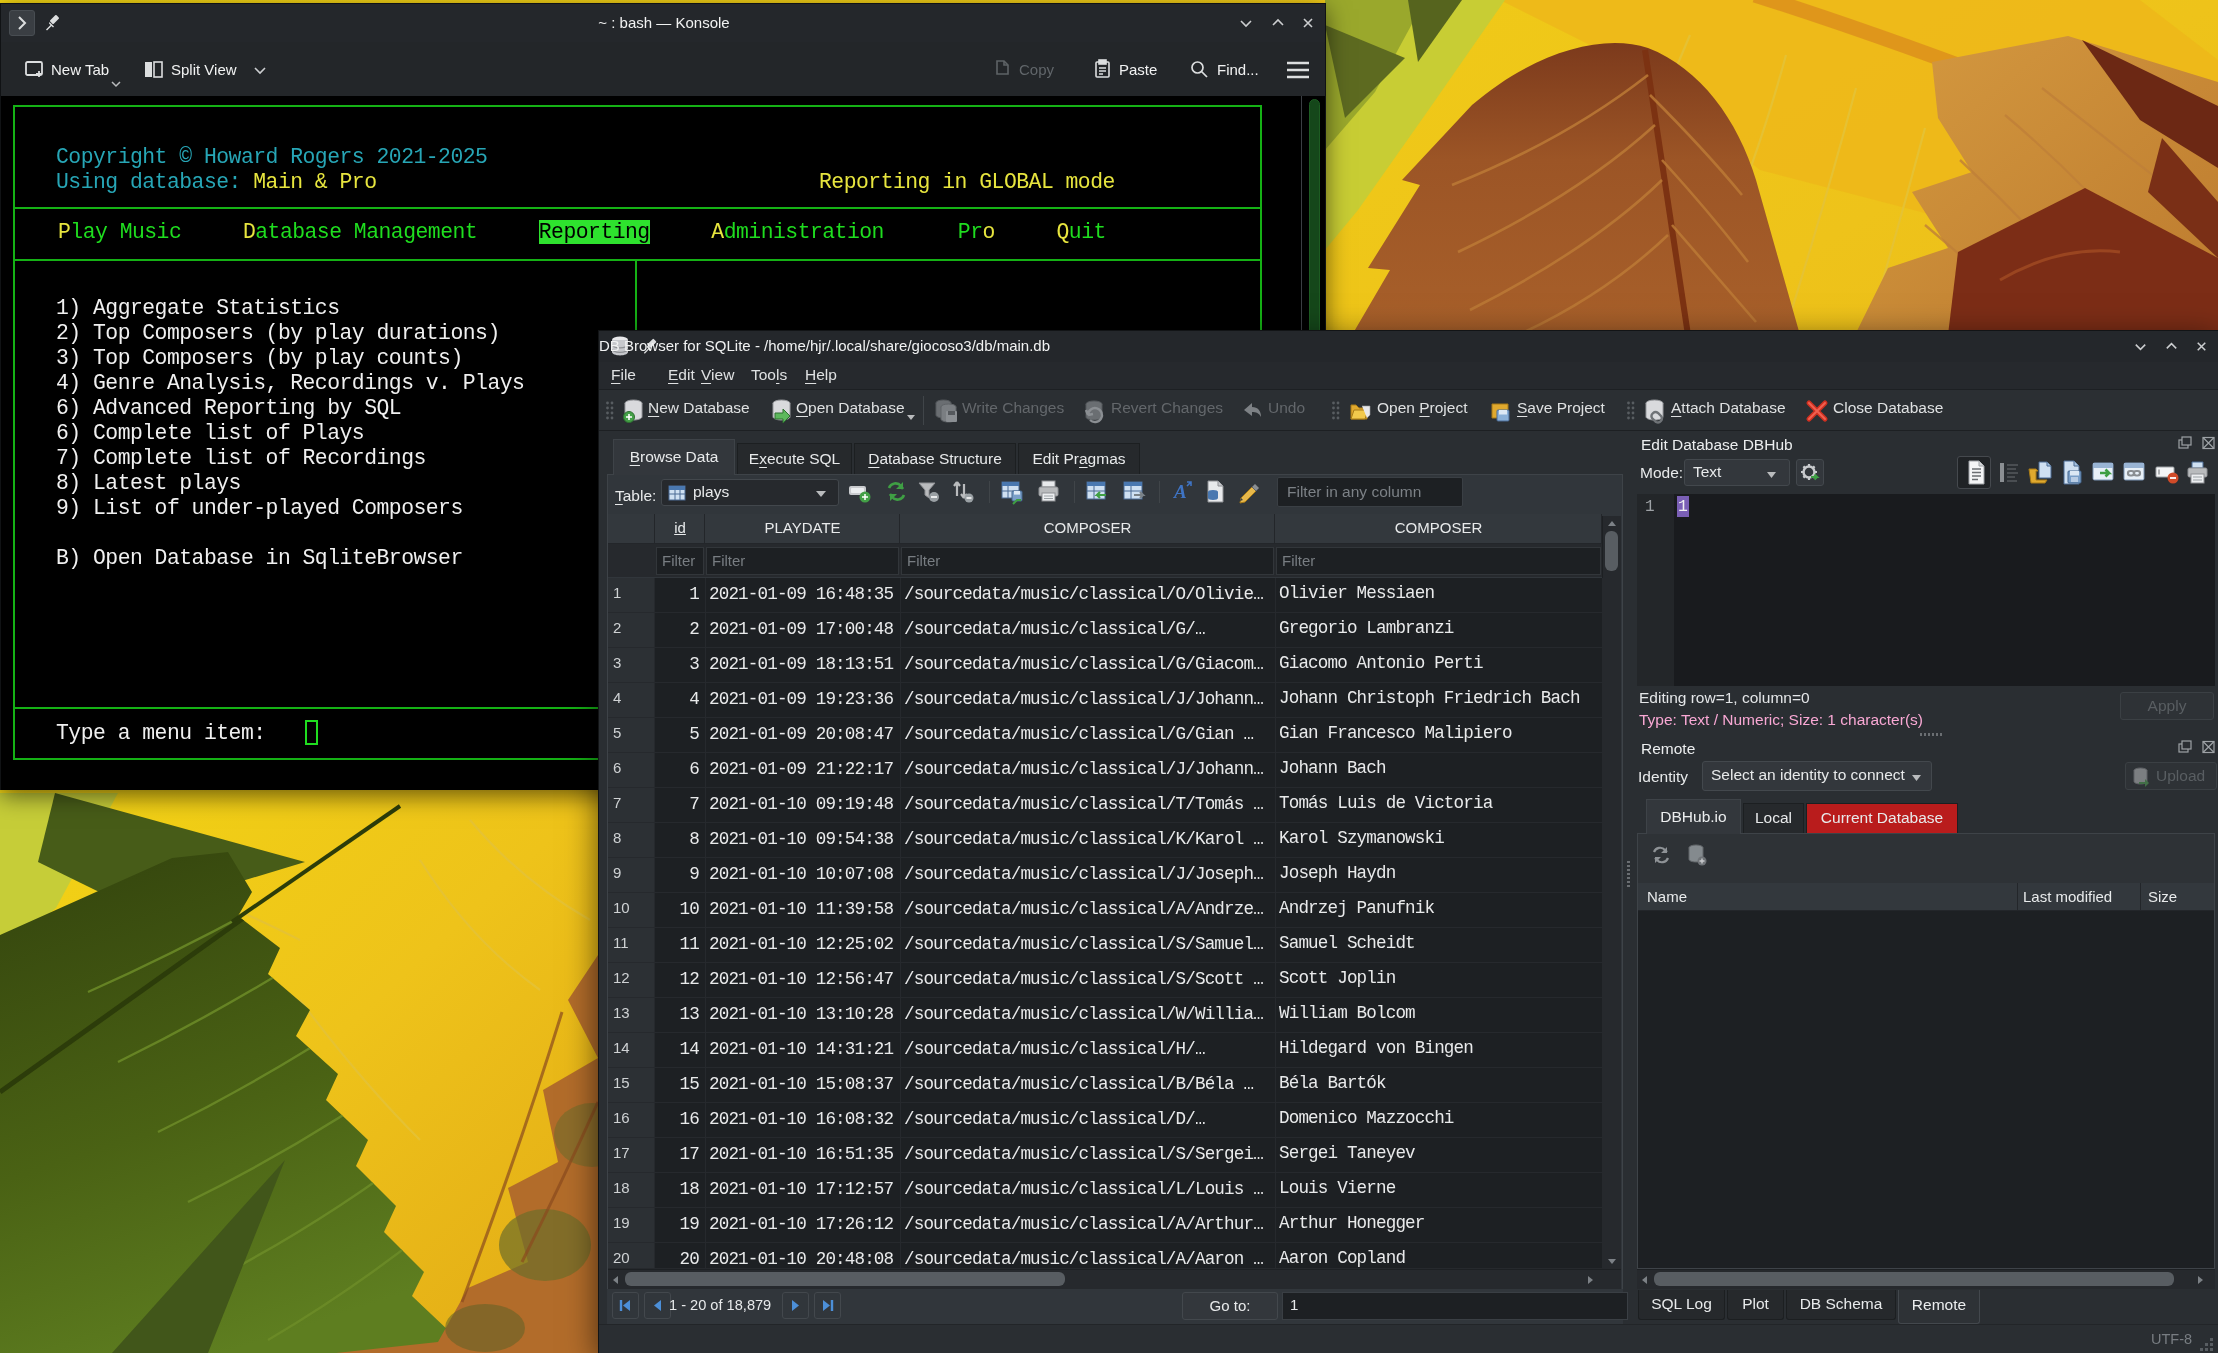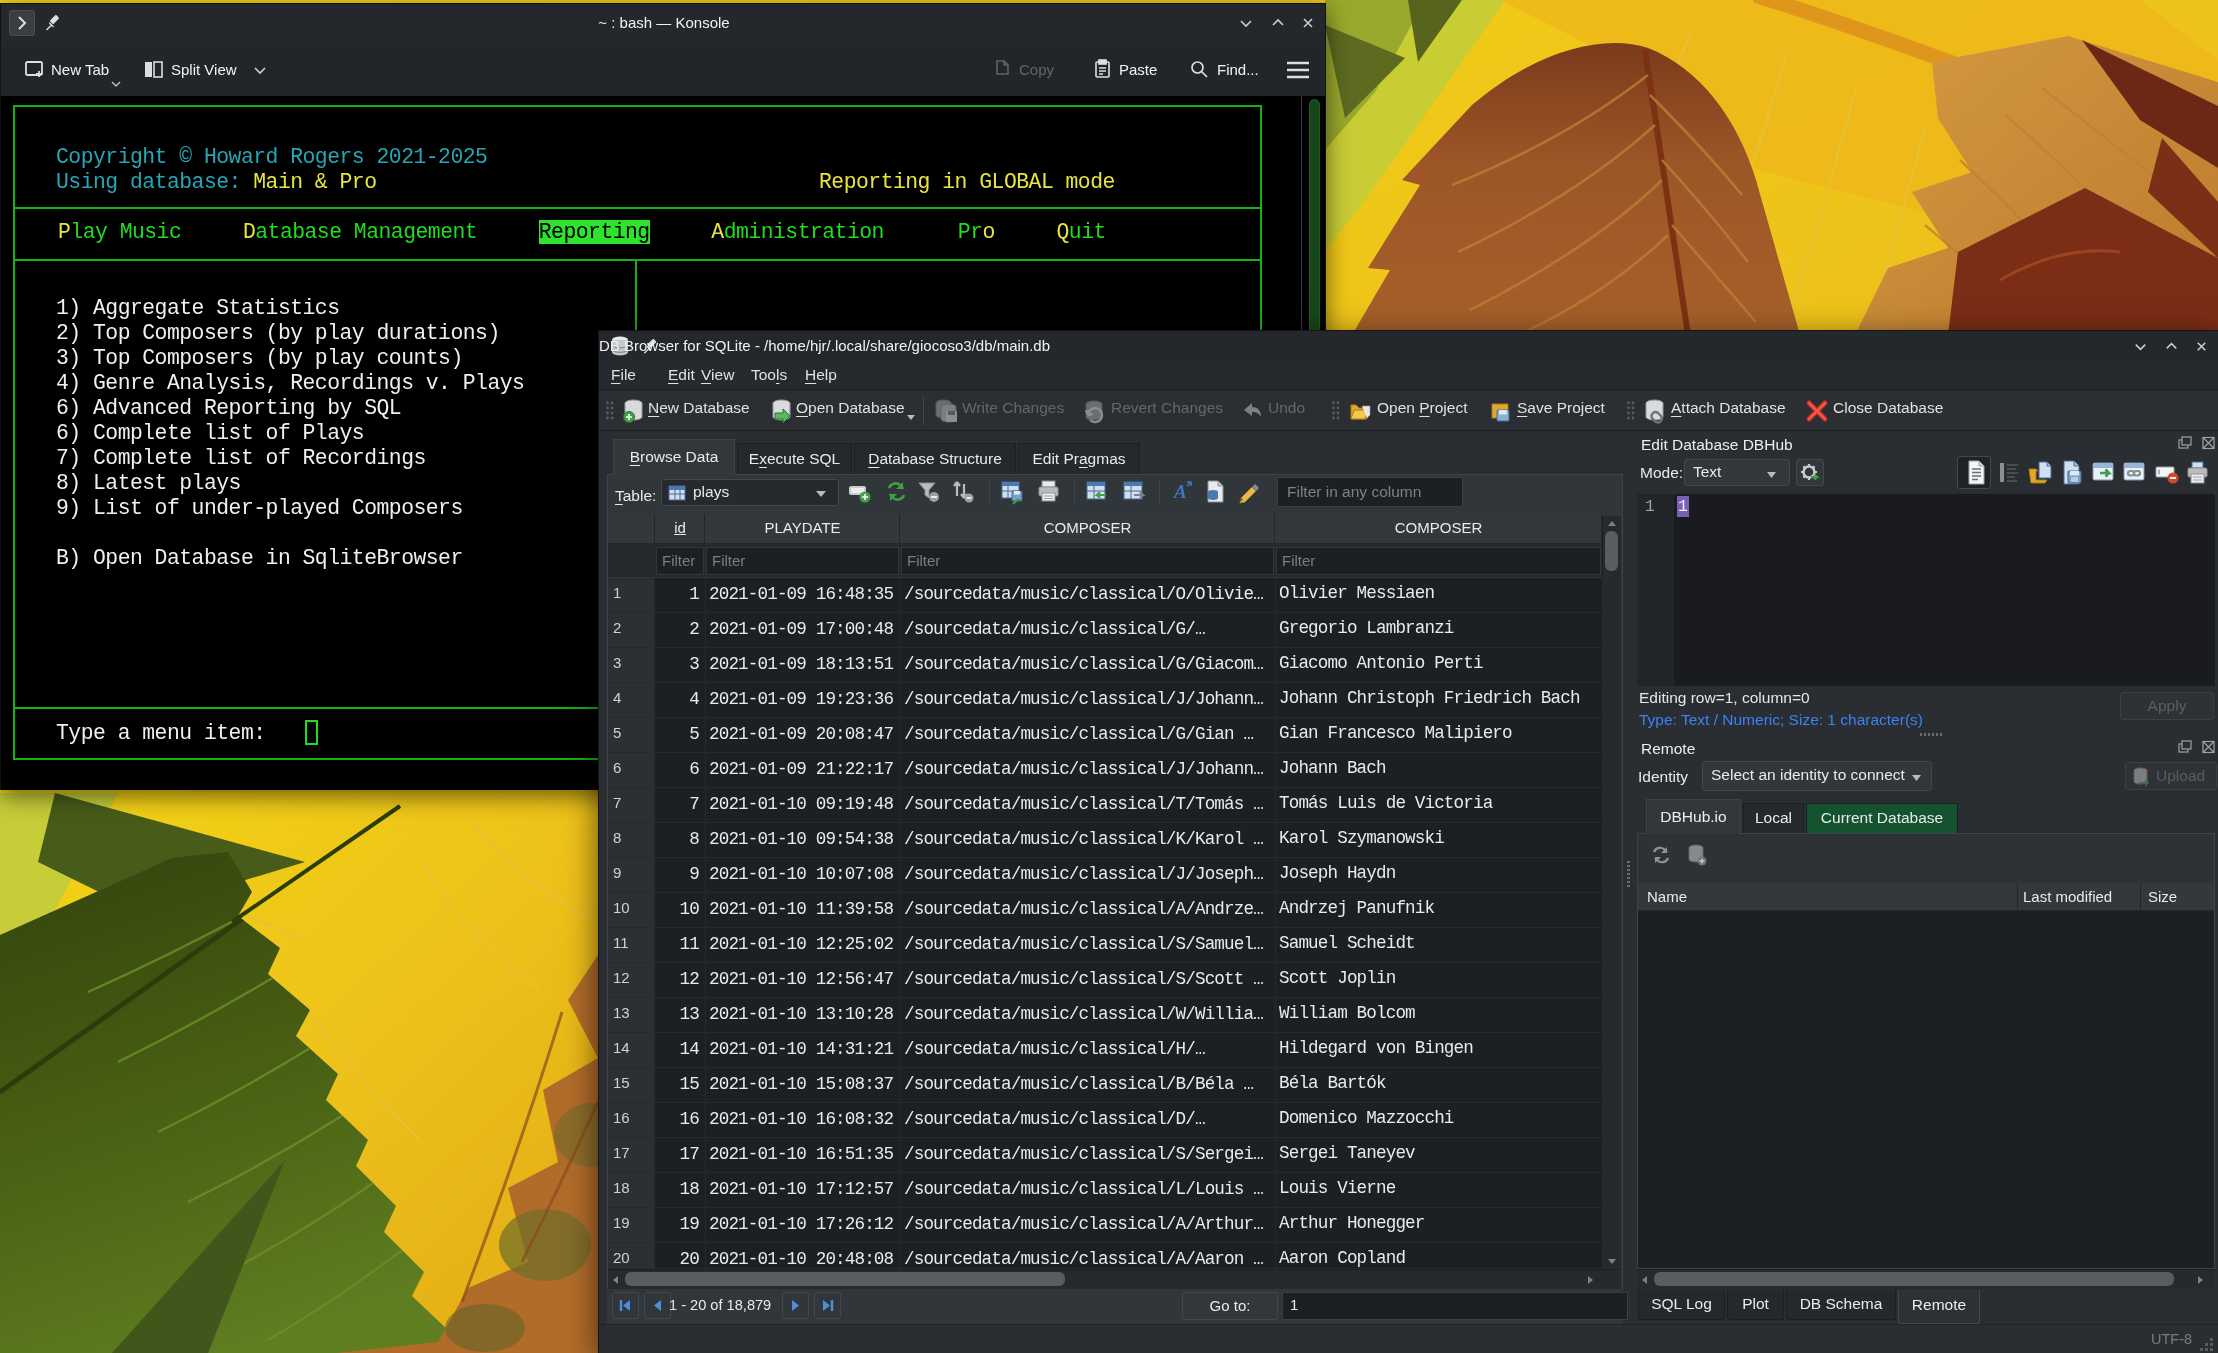--- a/index.html
+++ b/index.html
@@ -760,7 +760,7 @@
 <div class="abs mono" style="left:1046px;top:167px;z-index:7;font-size:16px;color:#9ea2a6;">1</div>
 <div class="abs mono" style="left:1078px;top:166px;z-index:7;font-size:16.4px;color:#f0f1f2;"><span style="background:#7a5fb5;padding:1px 1px;">1</span></div>
 <div class="abs" style="left:1040px;top:358px;z-index:6;font-size:15.5px;color:#e4e6e8;">Editing row=1, column=0</div>
-<div class="abs" style="left:1040px;top:380px;z-index:6;font-size:15.5px;color:#3b82f6;">Type: Text / Numeric; Size: 1 character(s)</div>
+<div class="abs" style="left:1040px;top:380px;z-index:6;font-size:15.5px;color:#f9a8d4;">Type: Text / Numeric; Size: 1 character(s)</div>
 <div class="abs" style="left:1521px;top:361px;z-index:6;width:94px;height:28px;background:#2e3236;border:1px solid #3b4044;border-radius:3px;text-align:center;line-height:26px;font-size:15.5px;color:#595e62;">Apply</div>
 <div class="abs" style="left:1321px;top:402px;z-index:6;width:22px;height:3px;background:repeating-linear-gradient(90deg,#6a6e72 0 2px,transparent 2px 4px);"></div>
 <div class="abs" style="left:1042px;top:409px;z-index:6;font-size:15.5px;color:#eceeef;">Remote</div>

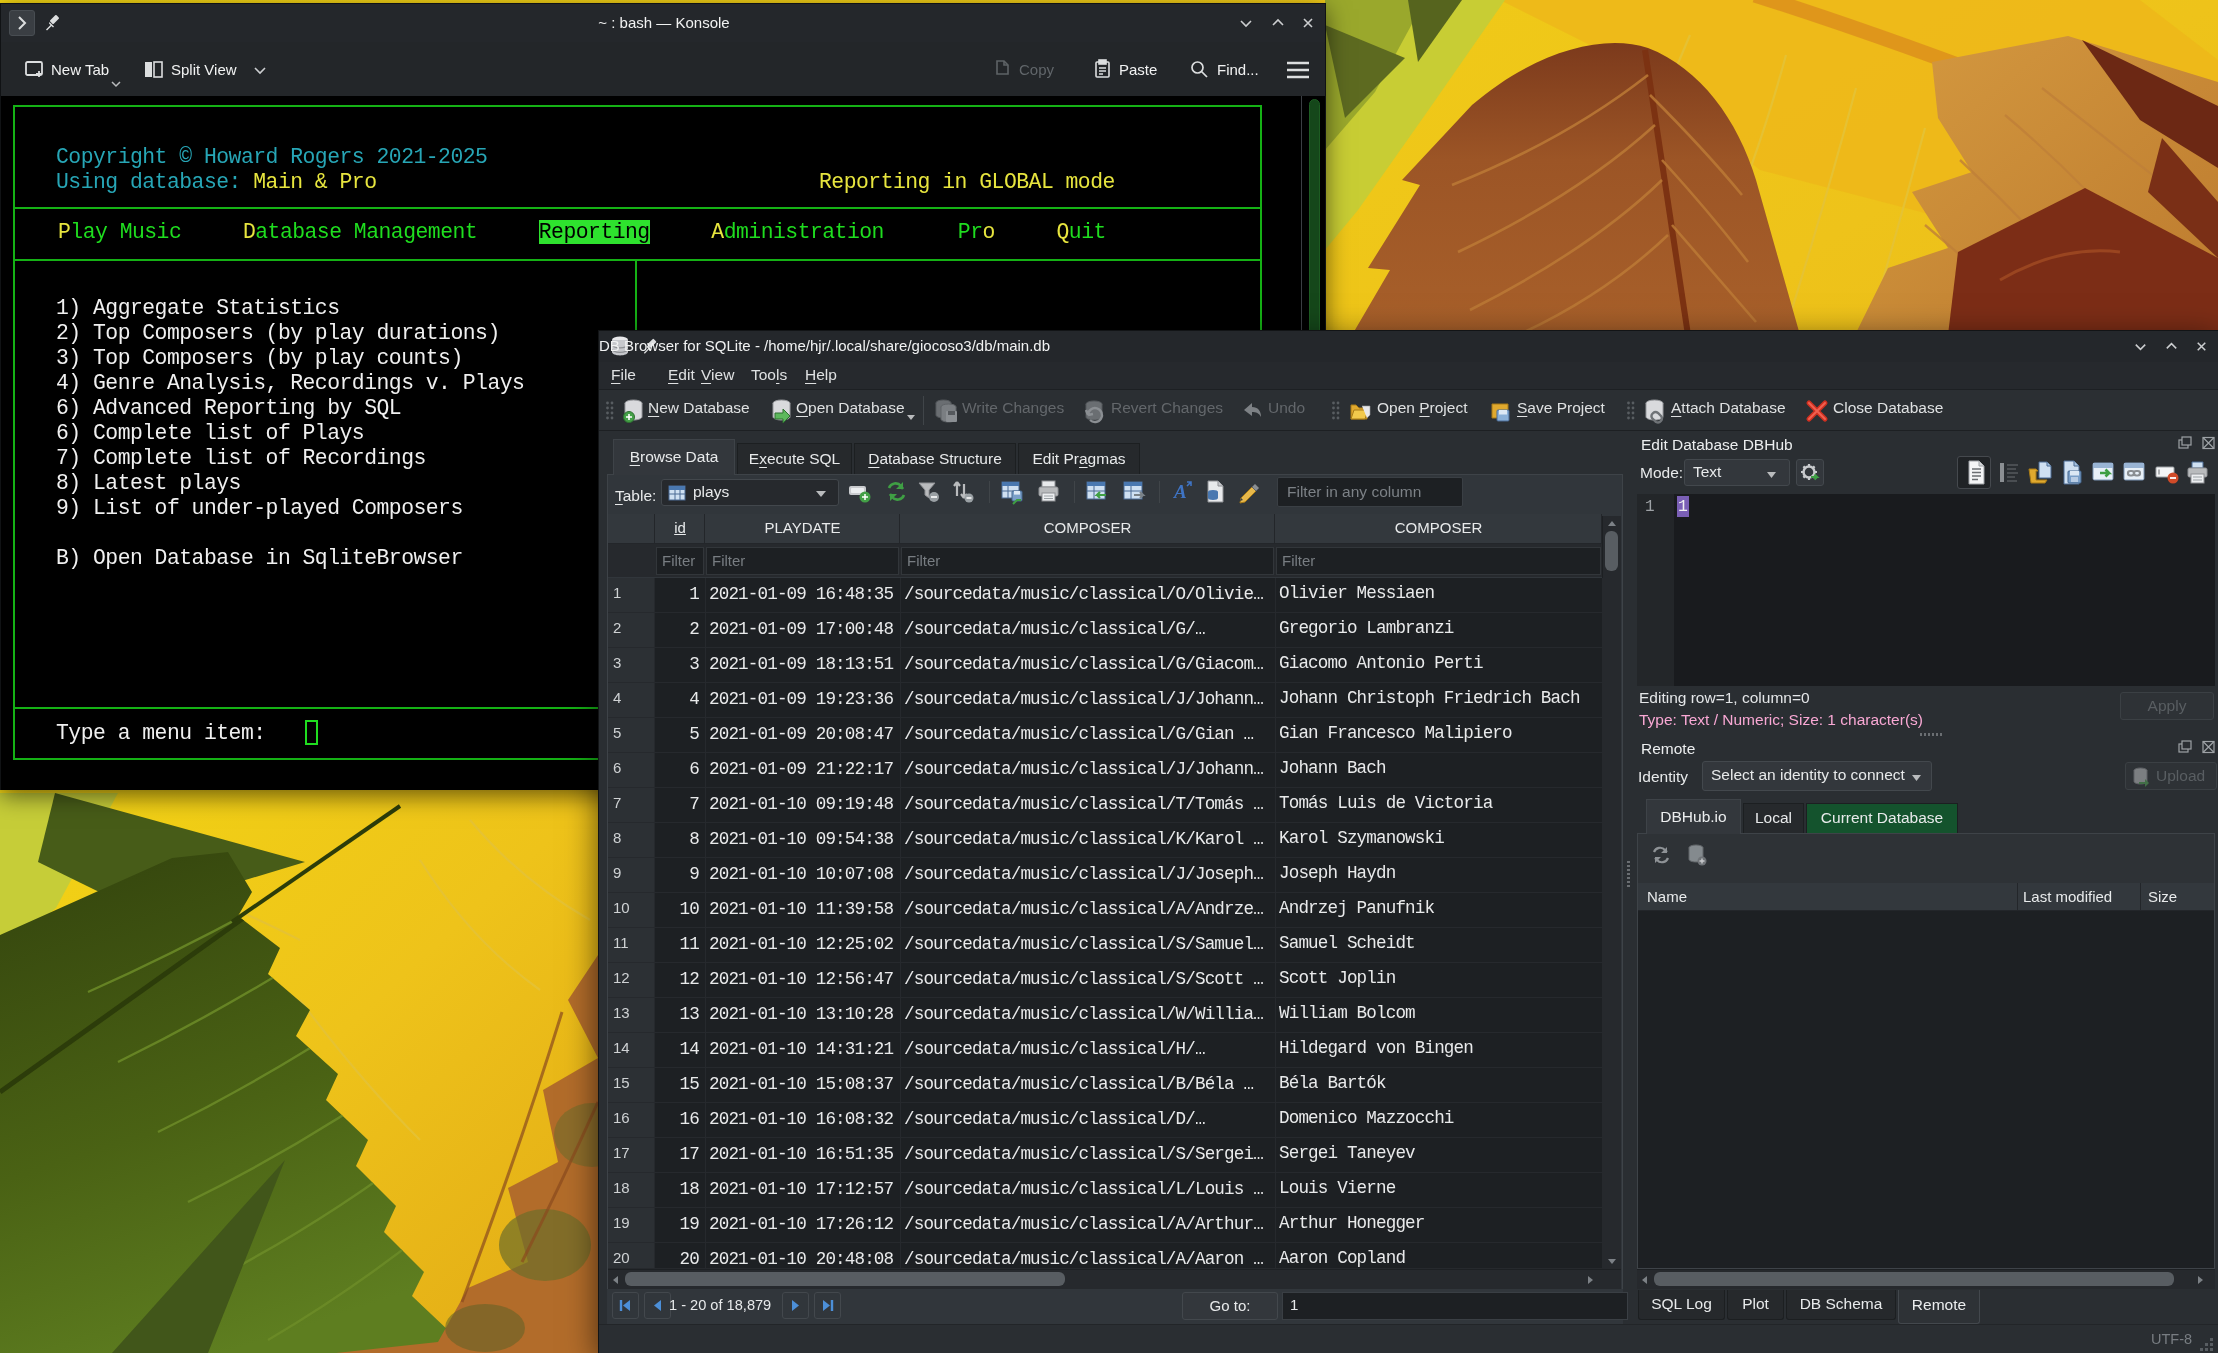--- a/index.html
+++ b/index.html
@@ -789,7 +789,7 @@
 <div class="abs" style="left:1557px;top:436px;z-index:7;font-size:15.5px;color:#595e62;">Upload</div>
 <div class="abs" style="left:1047px;top:468px;z-index:6;width:95px;height:35px;background:#33373c;border:1px solid #3e4348;border-bottom:none;text-align:center;line-height:33px;font-size:15.5px;color:#eceeef;">DBHub.io</div>
 <div class="abs" style="left:1144px;top:472px;z-index:6;width:61px;height:30px;background:#26292c;border:1px solid #1c1f21;border-bottom:none;text-align:center;line-height:28px;font-size:15.5px;color:#e8eaeb;">Local</div>
-<div class="abs" style="left:1207px;top:472px;z-index:6;width:152px;height:30px;background:#14532d;border:1px solid #1c1f21;border-bottom:none;text-align:center;line-height:28px;font-size:15.5px;color:#e8eaeb;">Current Database</div>
+<div class="abs" style="left:1207px;top:472px;z-index:6;width:152px;height:30px;background:#b91c1c;border:1px solid #1c1f21;border-bottom:none;text-align:center;line-height:28px;font-size:15.5px;color:#e8eaeb;">Current Database</div>
 <div class="abs" style="left:1038px;top:502px;z-index:5;width:578px;height:436px;background:#2e3236;border:1px solid #3e4348;"></div>
 <svg class="abs icn" style="left:1050px;top:512px;z-index:7;" width="24" height="24" viewBox="0 0 24 24">
       <path d="M5 9 a6.5 6.5 0 0 1 11 -2 l2 2 M19 15 a6.5 6.5 0 0 1 -11 2 l-2 -2" stroke="#8e9296" stroke-width="2.2" fill="none"></path>

